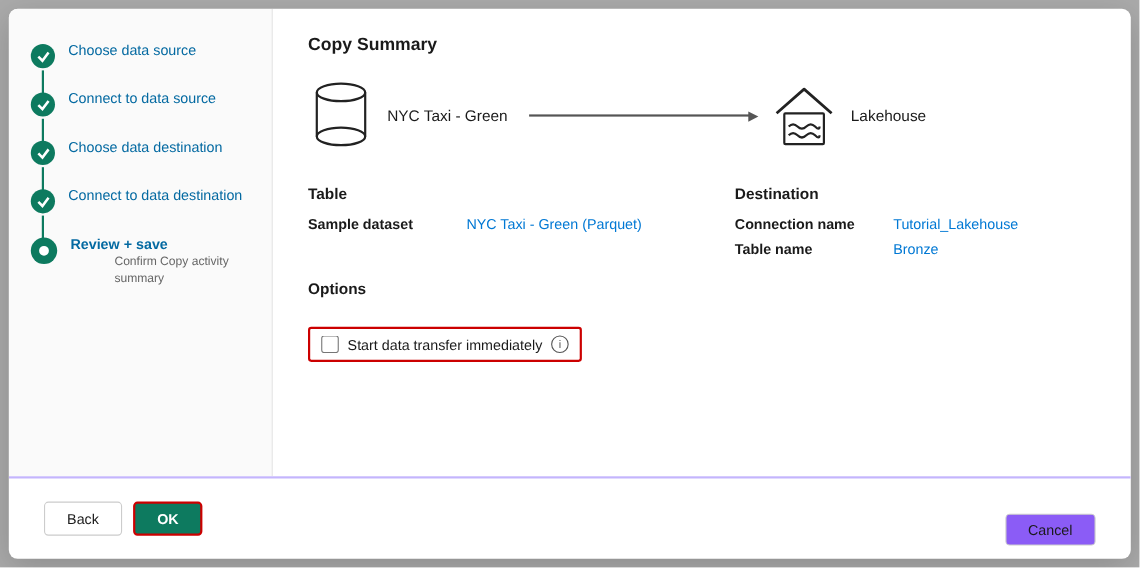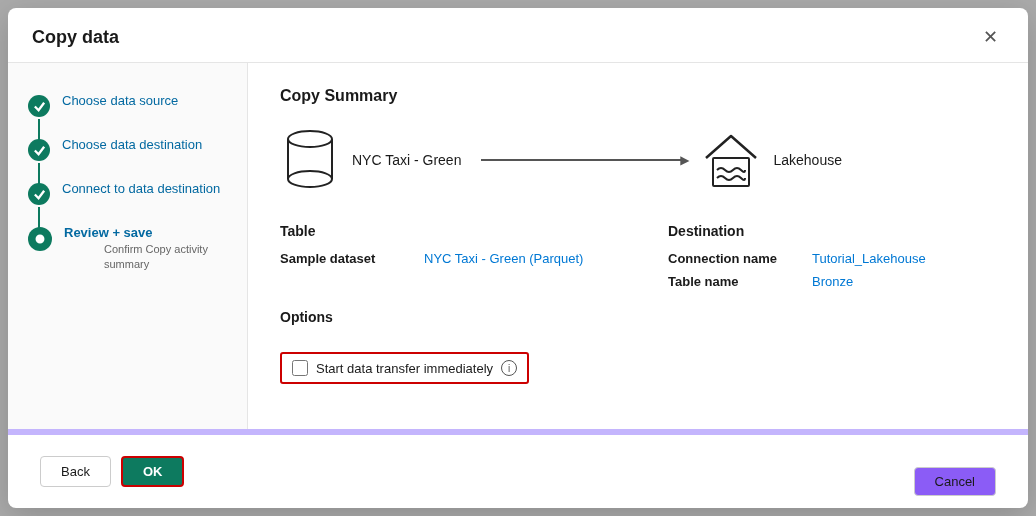--- a/index.html
+++ b/index.html
@@ -350,10 +350,6 @@
 <div class="modal-overlay">
   <div class="modal">
 
-    <div class="modal-header">
-      <span class="modal-title">Copy data</span>
-      <button class="close-btn">✕</button>
-    </div>
 
     <div class="modal-body">
 

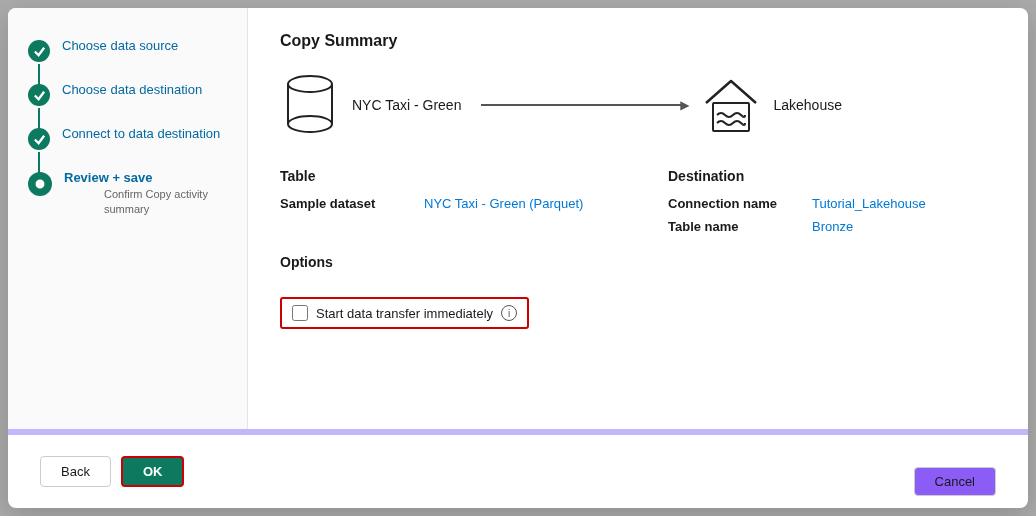--- a/index.html
+++ b/index.html
@@ -366,6 +366,16 @@
           </div>
         </div>
 
+        <div class="step-item">
+          <div class="step-icon">
+            <svg viewBox="0 0 14 14">
+                <polyline points="2,7 6,11 12,3"></polyline>
+              </svg>
+          </div>
+          <div class="step-text">
+            <span class="step-label">Connect to data source</span>
+          </div>
+        </div>
 
         <div class="step-item">
           <div class="step-icon">

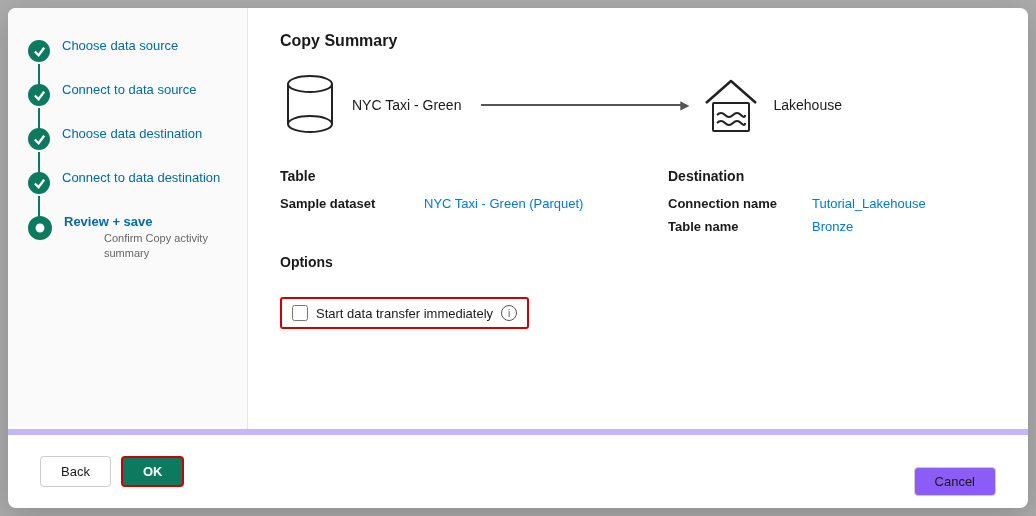--- a/index.html
+++ b/index.html
@@ -311,7 +311,7 @@
       align-items: center;
       justify-content: space-between;
       padding: 12px 32px;
-      border-top: 6px solid #c4b5fd;
+      border-top: 2px solid #c4b5fd;
       flex-shrink: 0;
     }
 

